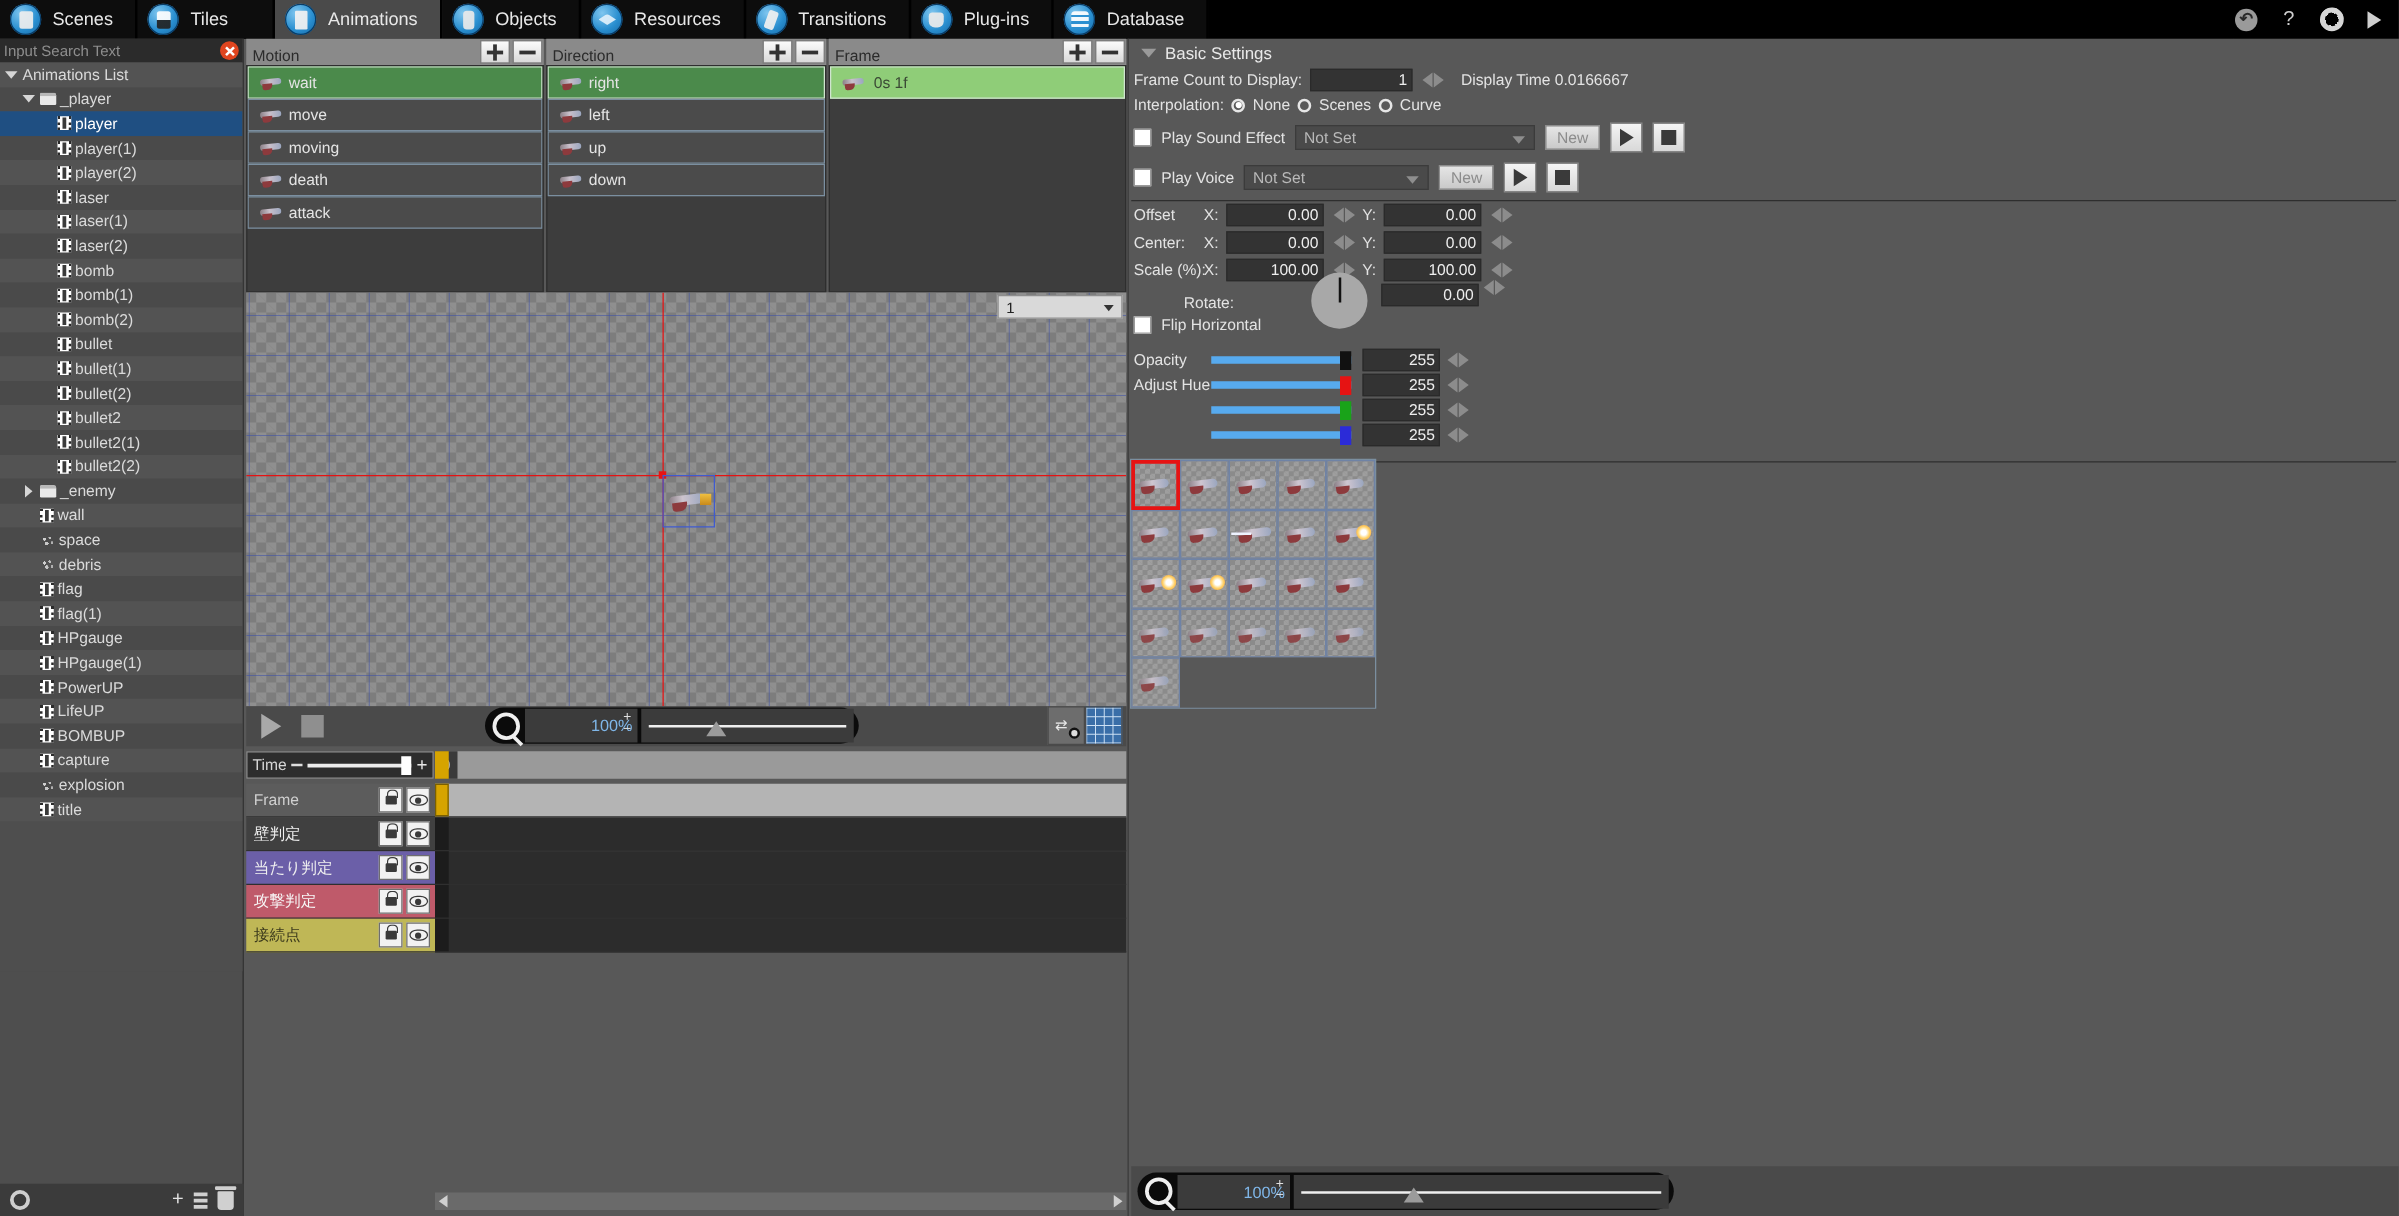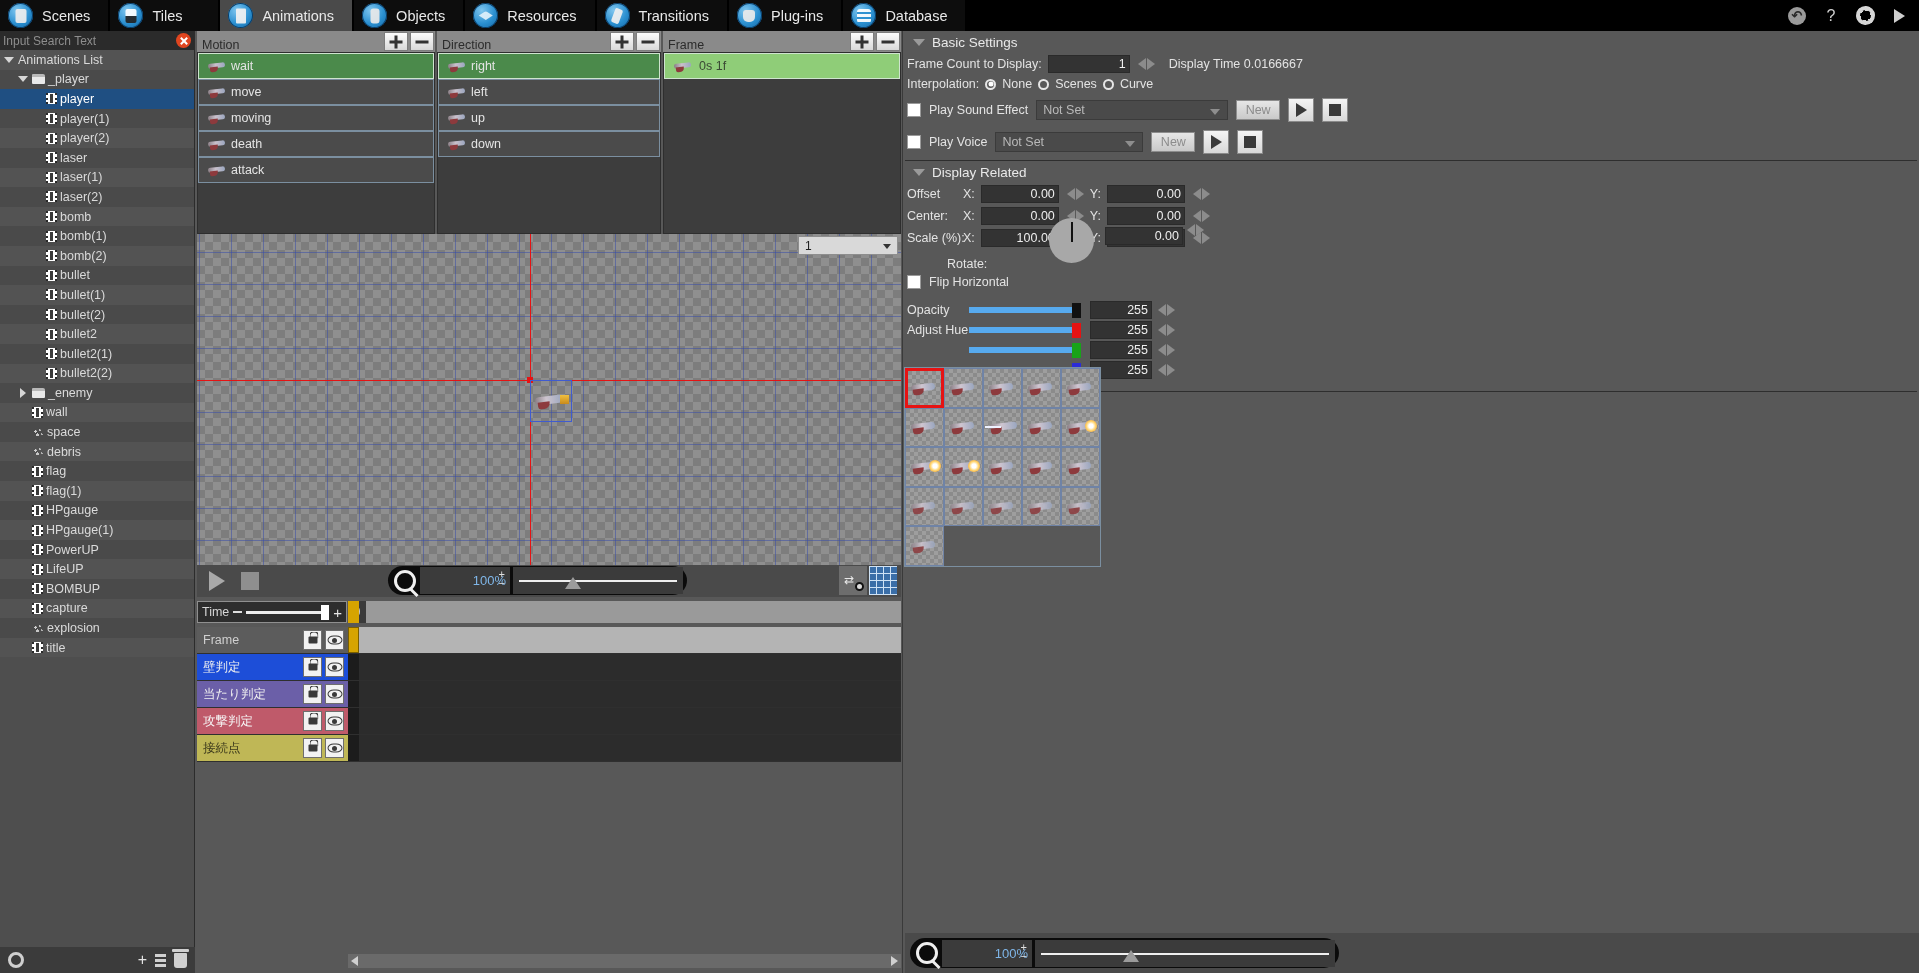--- a/index.html
+++ b/index.html
@@ -759,10 +759,6 @@
 
     <div class="hr"></div>
 
-    <div class="sect-head">
-      <span class="cd"></span>
-      <span>Display Related</span>
-    </div>
 
     <div class="row">
       <span class="lbl" style="width:50px;">Offset</span>

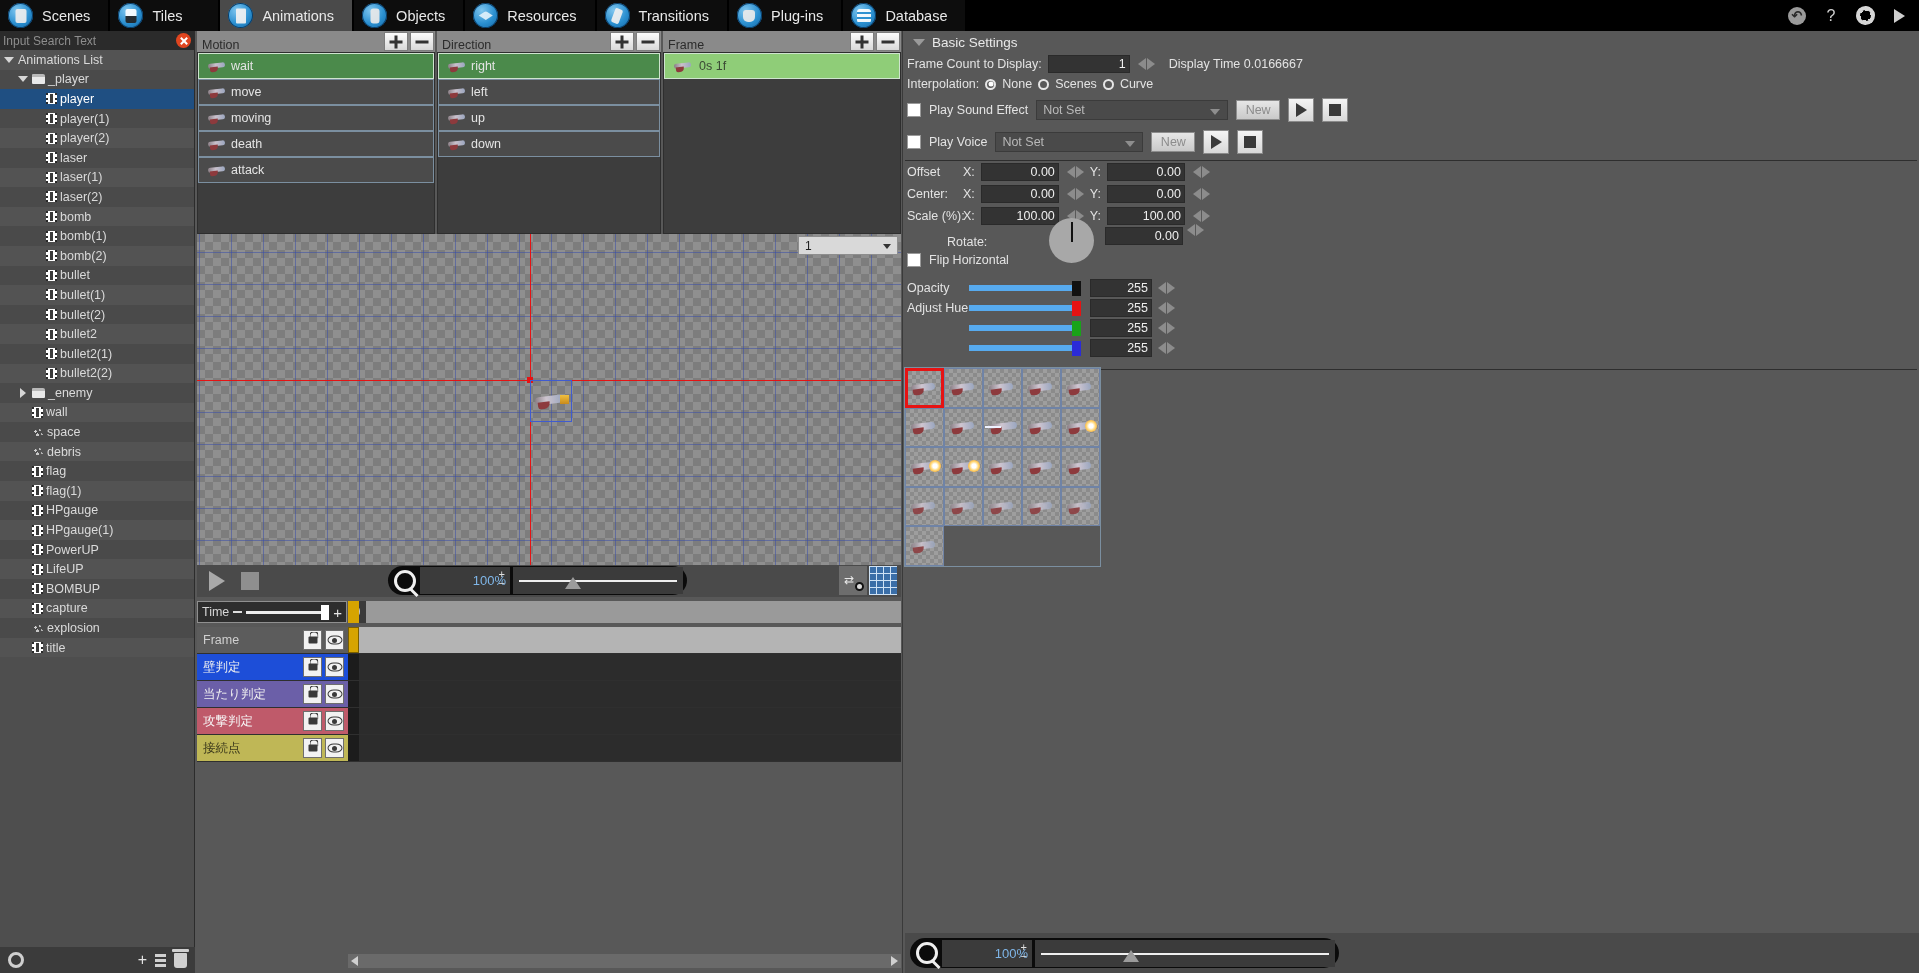--- a/index.html
+++ b/index.html
@@ -177,7 +177,7 @@
   .tl-row{height:27px;display:flex;align-items:center;position:relative;
           border-bottom:1px solid #2f2f2f;padding-left:6px;font-size:12.5px;}
   .tl-row.frame{background:#5c5c5c;color:#cfcfcf;}
-  .tl-row.g1{background:#1d4ed8;color:#f0f0f0;}
+  .tl-row.g1{background:#404040;color:#f0f0f0;}
   .tl-row.g2{background:#6b5fa8;color:#f0f0f0;}
   .tl-row.g3{background:#bf5a6a;color:#f7f7f7;}
   .tl-row.g4{background:#bfb756;color:#3c3a1c;}

